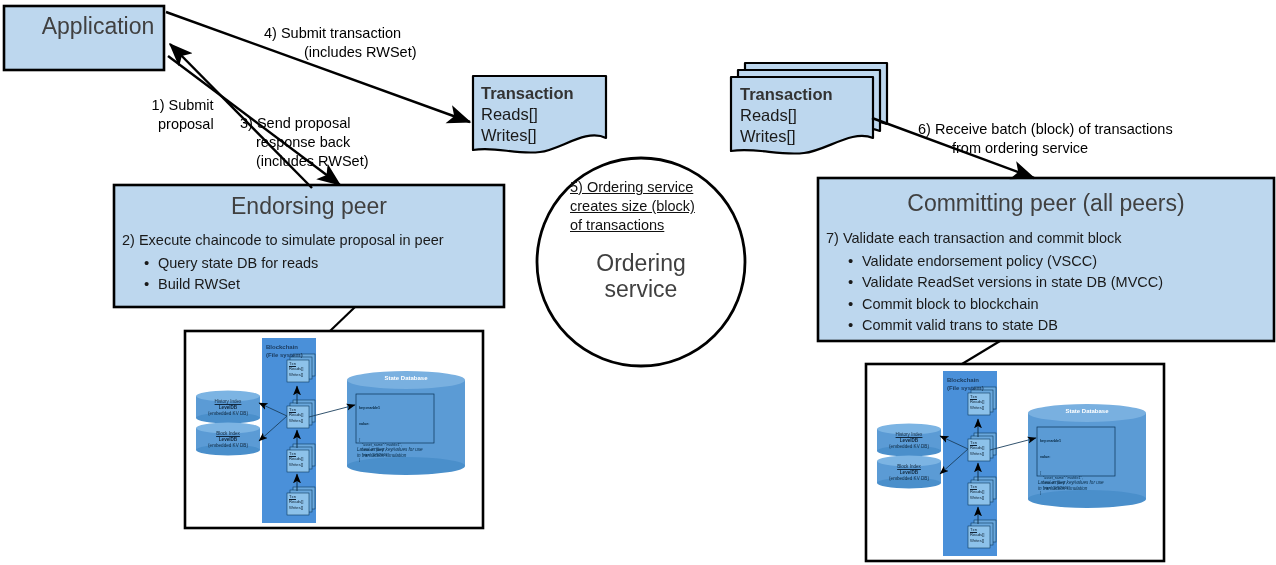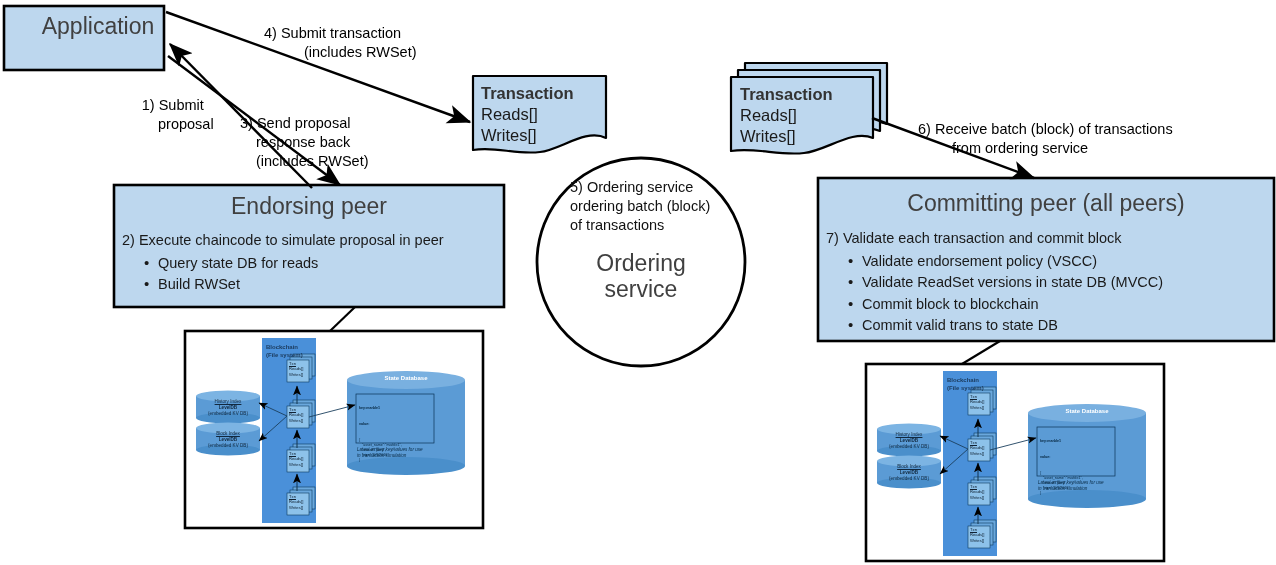--- a/index.html
+++ b/index.html
@@ -180,7 +180,7 @@
     <div style="padding-left:40px;">(includes RWSet)</div>
   </div>
 
-  <div class="flowlabel" style="left:132px;top:96px;text-align:center;">
+  <div class="flowlabel" style="left:132px;top:96px;text-align:right;">
     <div>1) Submit</div>
     <div style="padding-left:26px;">proposal</div>
   </div>

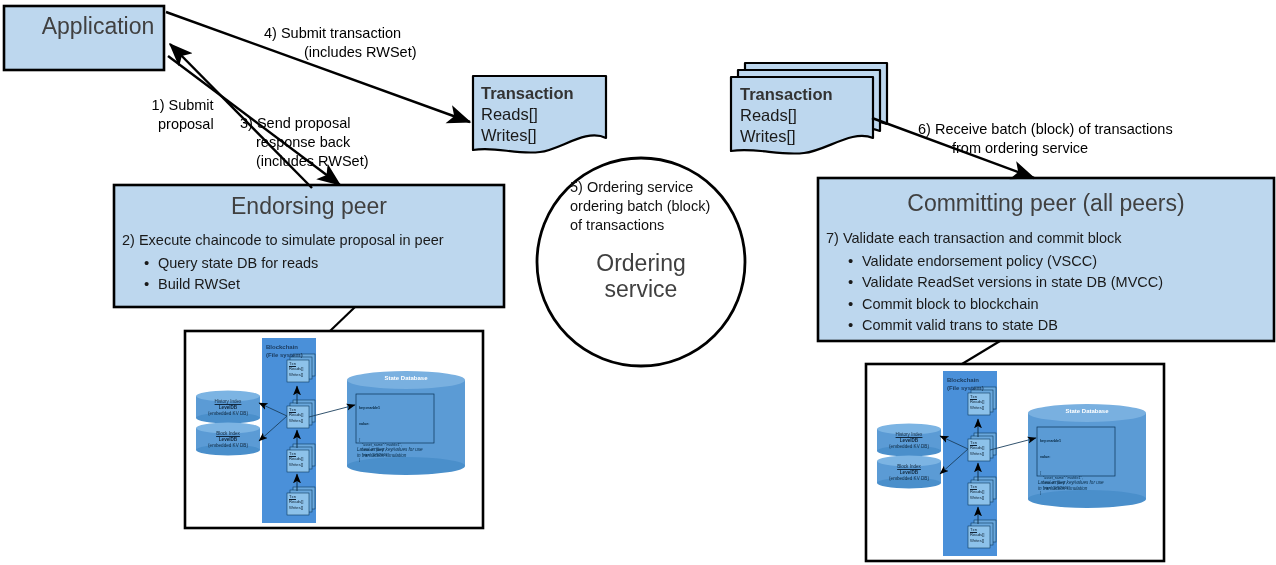--- a/index.html
+++ b/index.html
@@ -208,7 +208,7 @@
     <div class="tx-line">Writes[]</div>
   </div>
 
-  <div class="circ-note" style="left:570px;top:178px;width:170px;">
+  <div class="circ-note" style="left:570px;top:178px;width:170px;text-decoration:underline;">
     <div>5) Ordering service</div>
     <div>ordering batch (block)</div>
     <div>of transactions</div>

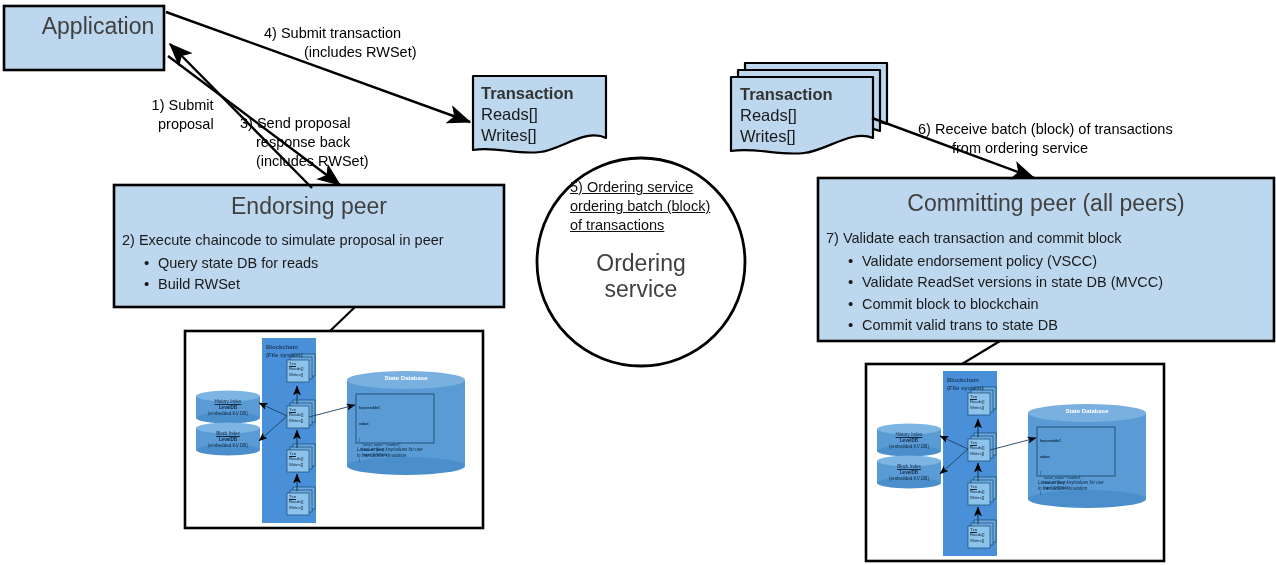--- a/index.html
+++ b/index.html
@@ -210,7 +210,7 @@
 
   <div class="circ-note" style="left:570px;top:178px;width:170px;text-decoration:underline;">
     <div>5) Ordering service</div>
-    <div>ordering batch (block)</div>
+    <div>creates size (block)</div>
     <div>of transactions</div>
   </div>
   <div class="circ-title" style="left:541px;top:250px;width:200px;text-align:center;">

